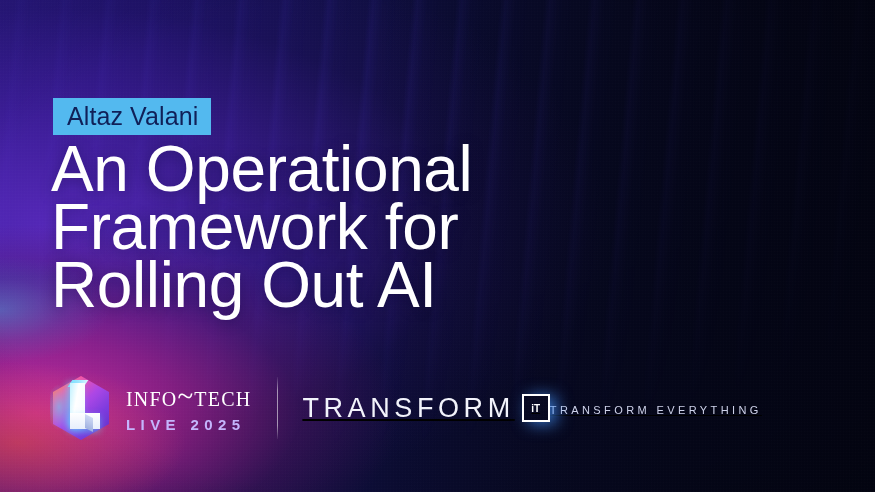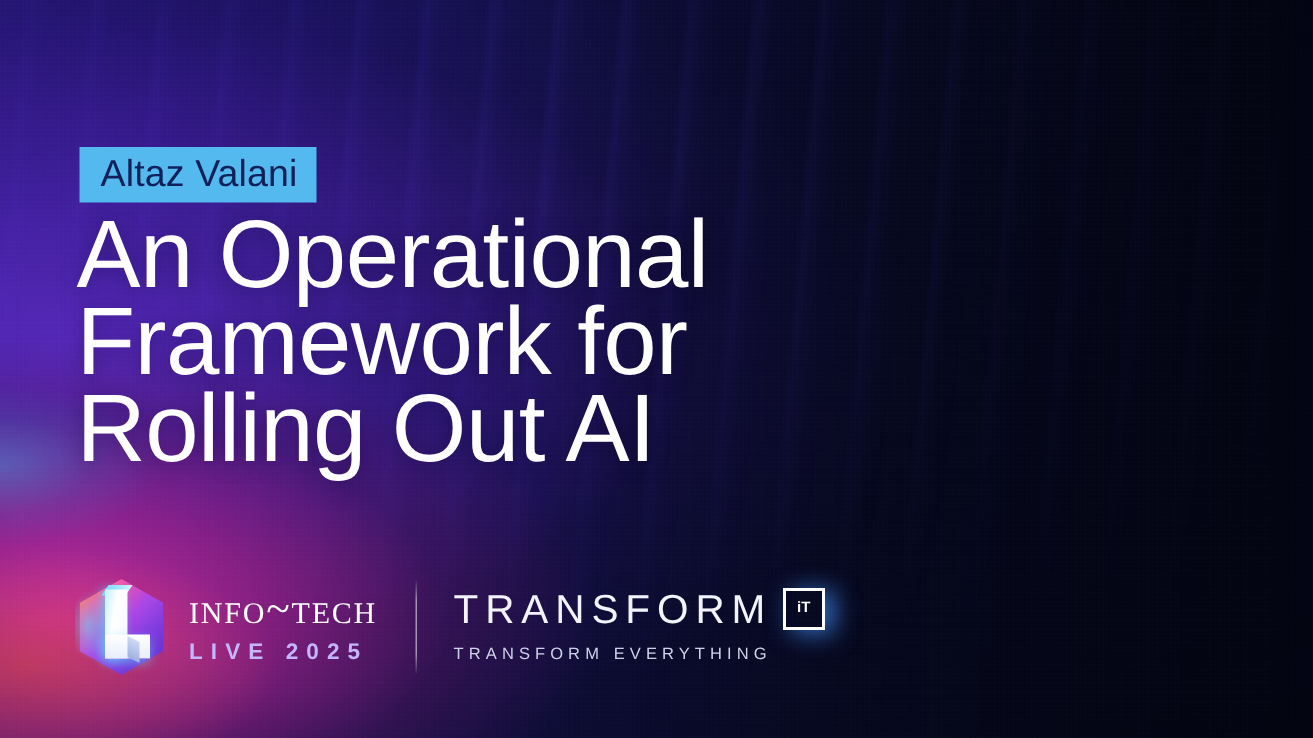--- a/index.html
+++ b/index.html
@@ -123,7 +123,7 @@
   .lockup {
     position: absolute;
     left: 50px;
-    top: 380px;
+    top: 370px;
     height: 76px;
     display: flex;
     align-items: center;

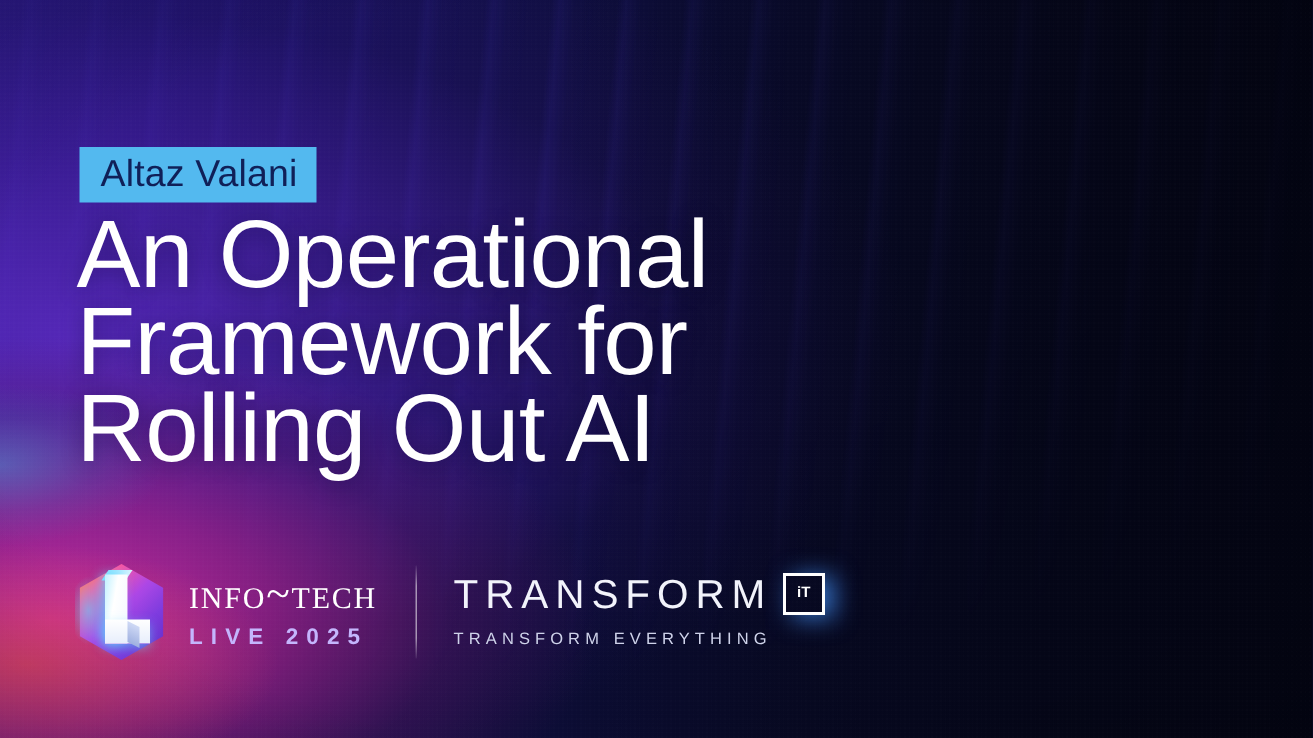--- a/index.html
+++ b/index.html
@@ -229,8 +229,9 @@
 
   .tf-words {
     display: flex;
-    flex-direction: column;
+    flex-direction: row;
     justify-content: center;
+    text-decoration: underline;
   }
   .tf-main {
     display: flex;

